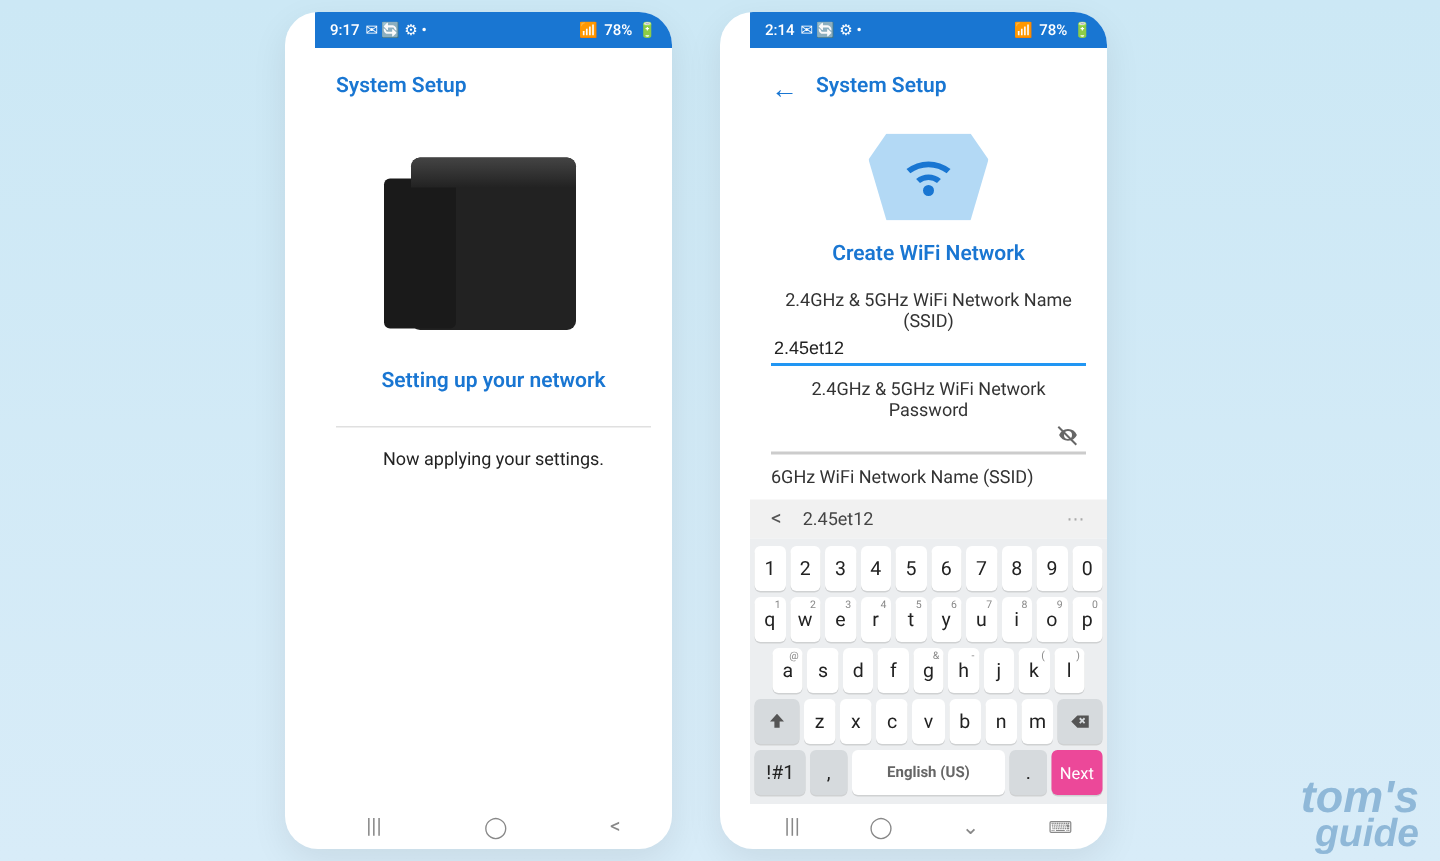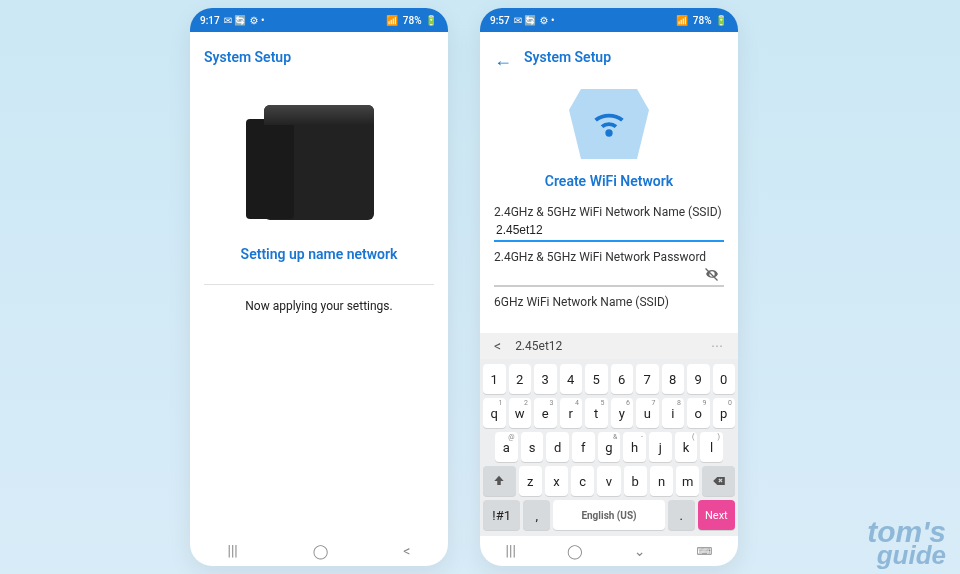--- a/index.html
+++ b/index.html
@@ -17,6 +17,7 @@
     box-shadow: 0 8px 24px rgba(0,0,0,.08);
     overflow: hidden; display: flex; flex-direction: column;
     position: relative;
+    padding-left: 20px;
   }
   .status-bar {
     height: 24px; background: #1976d2; color: #fff;

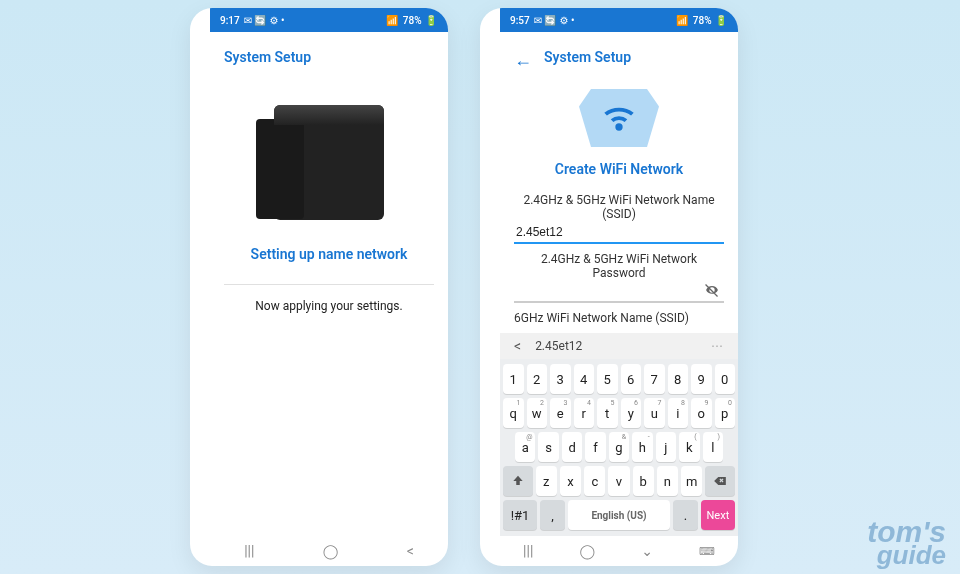--- a/index.html
+++ b/index.html
@@ -130,7 +130,7 @@
   <div class="phone">
     <div class="status-bar">
       <div class="status-left">
-        <span>9:57</span>
+        <span>2:14</span>
         <span>✉ 🔄 ⚙ •</span>
       </div>
       <div class="status-right">

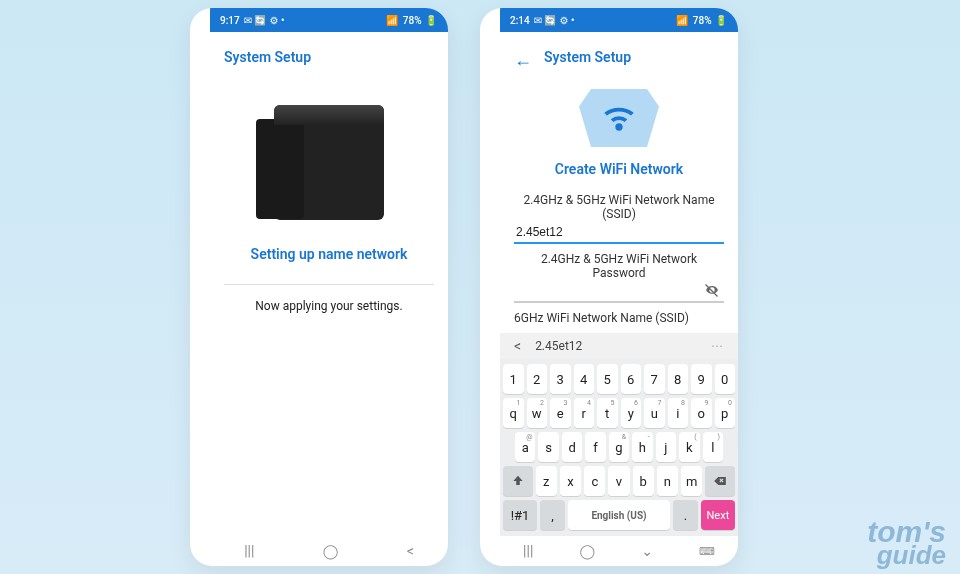--- a/index.html
+++ b/index.html
@@ -116,7 +116,7 @@
     </div>
     <div class="content">
       <div class="router-img"></div>
-      <div class="title-blue">Setting up name network</div>
+      <div class="title-blue">Setting up your network</div>
       <div class="hr"></div>
       <div class="body-text">Now applying your settings.</div>
     </div>

